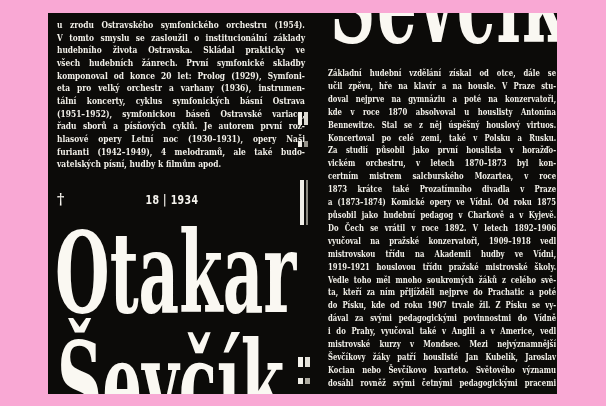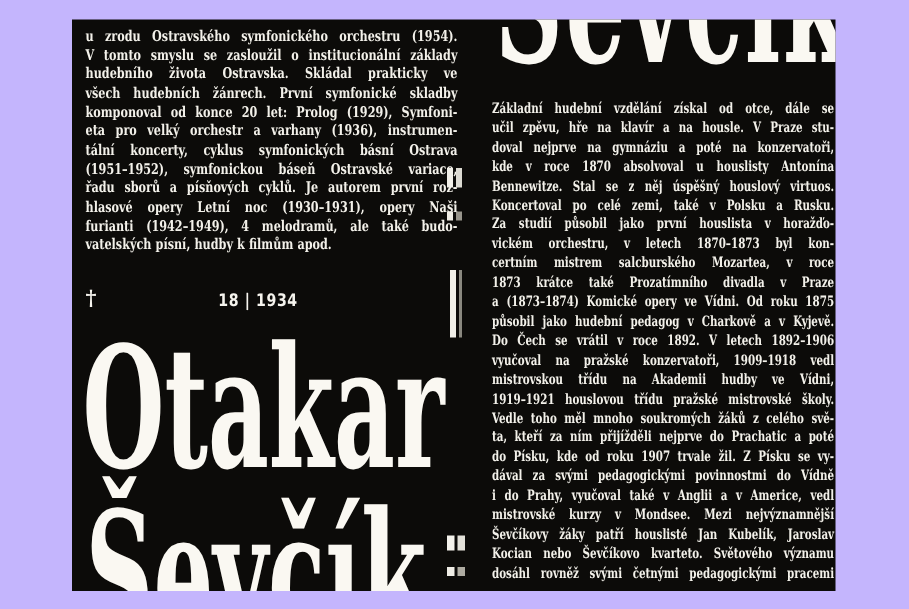--- a/index.html
+++ b/index.html
@@ -5,7 +5,7 @@
   html,body{margin:0;padding:0;}
   body{width:606px;height:406px;background:#ffffff;overflow:hidden;
        font-family:"DejaVu Serif", serif;}
-  .stage{position:relative;width:606px;height:406px;background:#c4b5fd;}
+  .stage{position:relative;width:606px;height:406px;background:#f9a8d4;}
   .page{position:absolute;left:48px;top:13px;width:509px;height:381px;
         background:#0c0b09;overflow:hidden;}
   .col{position:absolute;color:#f3f1ea;font-weight:bold;transform-origin:0 0;}

